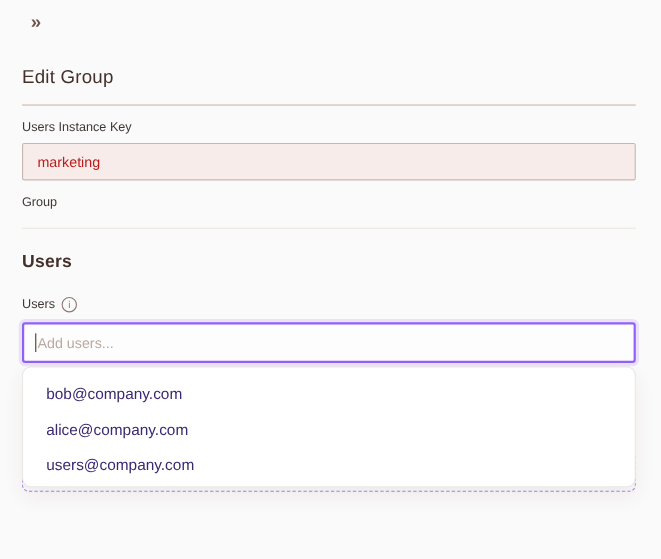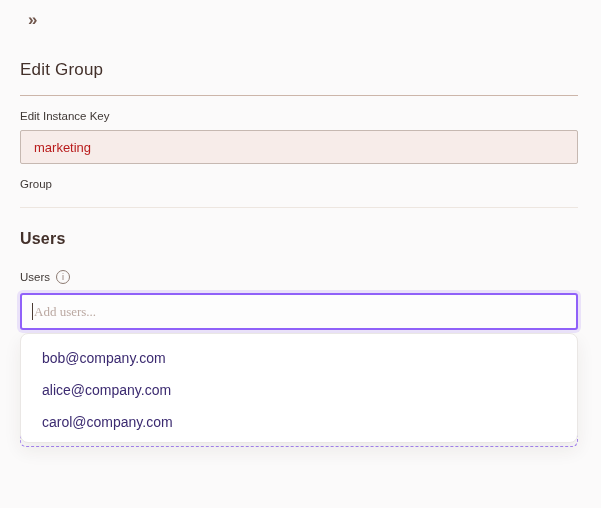--- a/index.html
+++ b/index.html
@@ -145,7 +145,7 @@
 
   <hr class="divider-strong">
 
-  <label class="field-label">Edit Instance Key</label>
+  <label class="field-label">Users Instance Key</label>
   <input class="text-input-disabled" type="text" value="marketing" style="">
 
   <label class="field-label">Group</label>

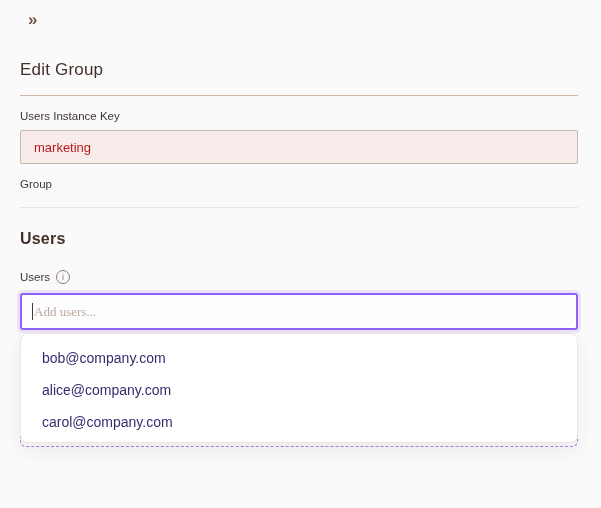--- a/index.html
+++ b/index.html
@@ -94,7 +94,7 @@
     border: 2px solid #9061f9;
     border-radius: 3px;
     padding: 0 12px;
-    font-family: Liberation Serif, serif;
+    font-family: Liberation Sans, sans-serif;
     font-size: 13px;
     color: #3f3835;
     box-shadow: 0 0 0 3px rgba(144, 97, 249, 0.15);

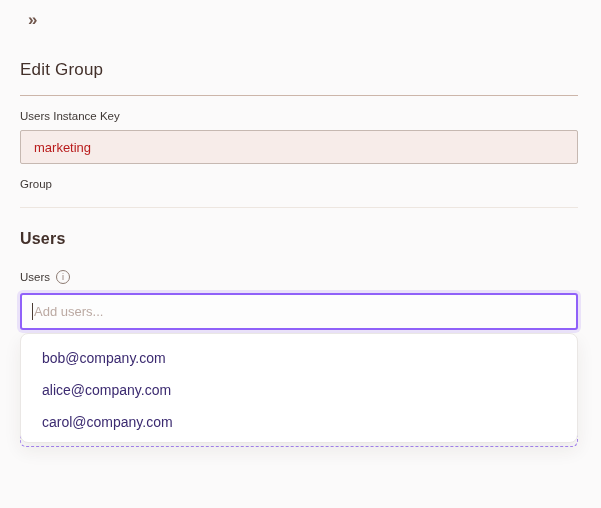--- a/index.html
+++ b/index.html
@@ -166,7 +166,7 @@
     <div class="dropdown">
       <div class="option">bob@company.com</div>
       <div class="option">alice@company.com</div>
-      <div class="option">carol@company.com</div>
+      <div class="option">users@company.com</div>
     </div>
 
     <div class="dashed-zone"></div>

